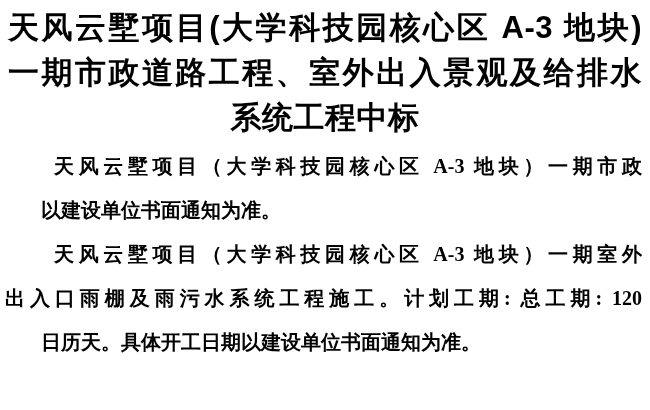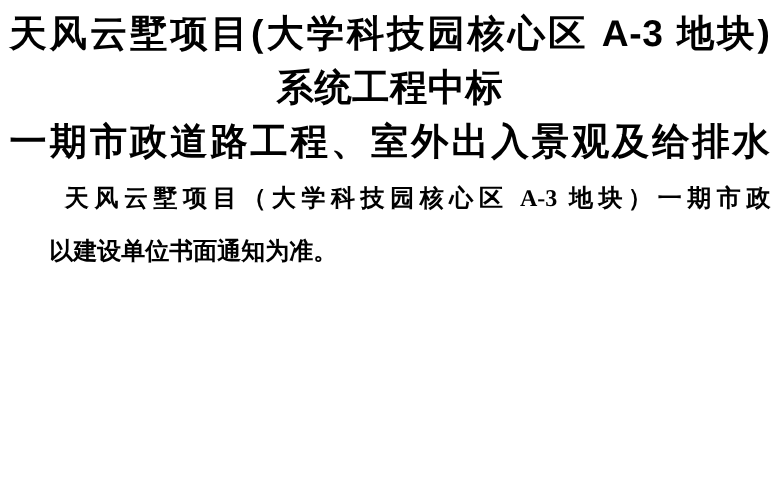--- a/index.html
+++ b/index.html
@@ -74,8 +74,8 @@
 
   <h1 class="doc-title">
     <span class="t-line t-fill">天风云墅项目(大学科技园核心区 A-3 地块)</span>
+    <span class="t-line t-fill">一期市政道路工程、室外出入景观及给排水</span>
     <span class="t-line t-center">系统工程中标</span>
-    <span class="t-line t-fill">一期市政道路工程、室外出入景观及给排水</span>
   </h1>
 
   <div class="doc-body">

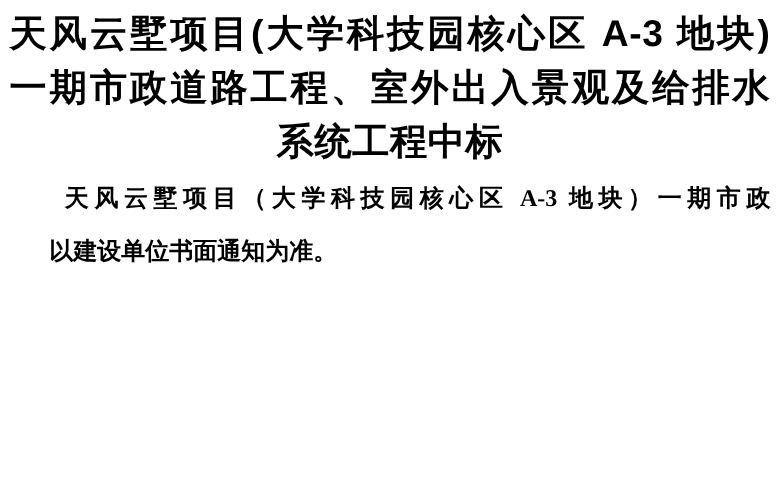--- a/index.html
+++ b/index.html
@@ -85,6 +85,11 @@
       <span class="b-line b-last">以建设单位书面通知为准。</span>
     </p>
 
+    <p class="para">
+      <span class="b-line b-fill b-indent">天风云墅项目（大学科技园核心区 A-3 地块）一期室外</span>
+      <span class="b-line b-fill">出入口雨棚及雨污水系统工程施工。计划工期: 总工期: 120</span>
+      <span class="b-line b-last">日历天。具体开工日期以建设单位书面通知为准。</span>
+    </p>
 
   </div>
 

